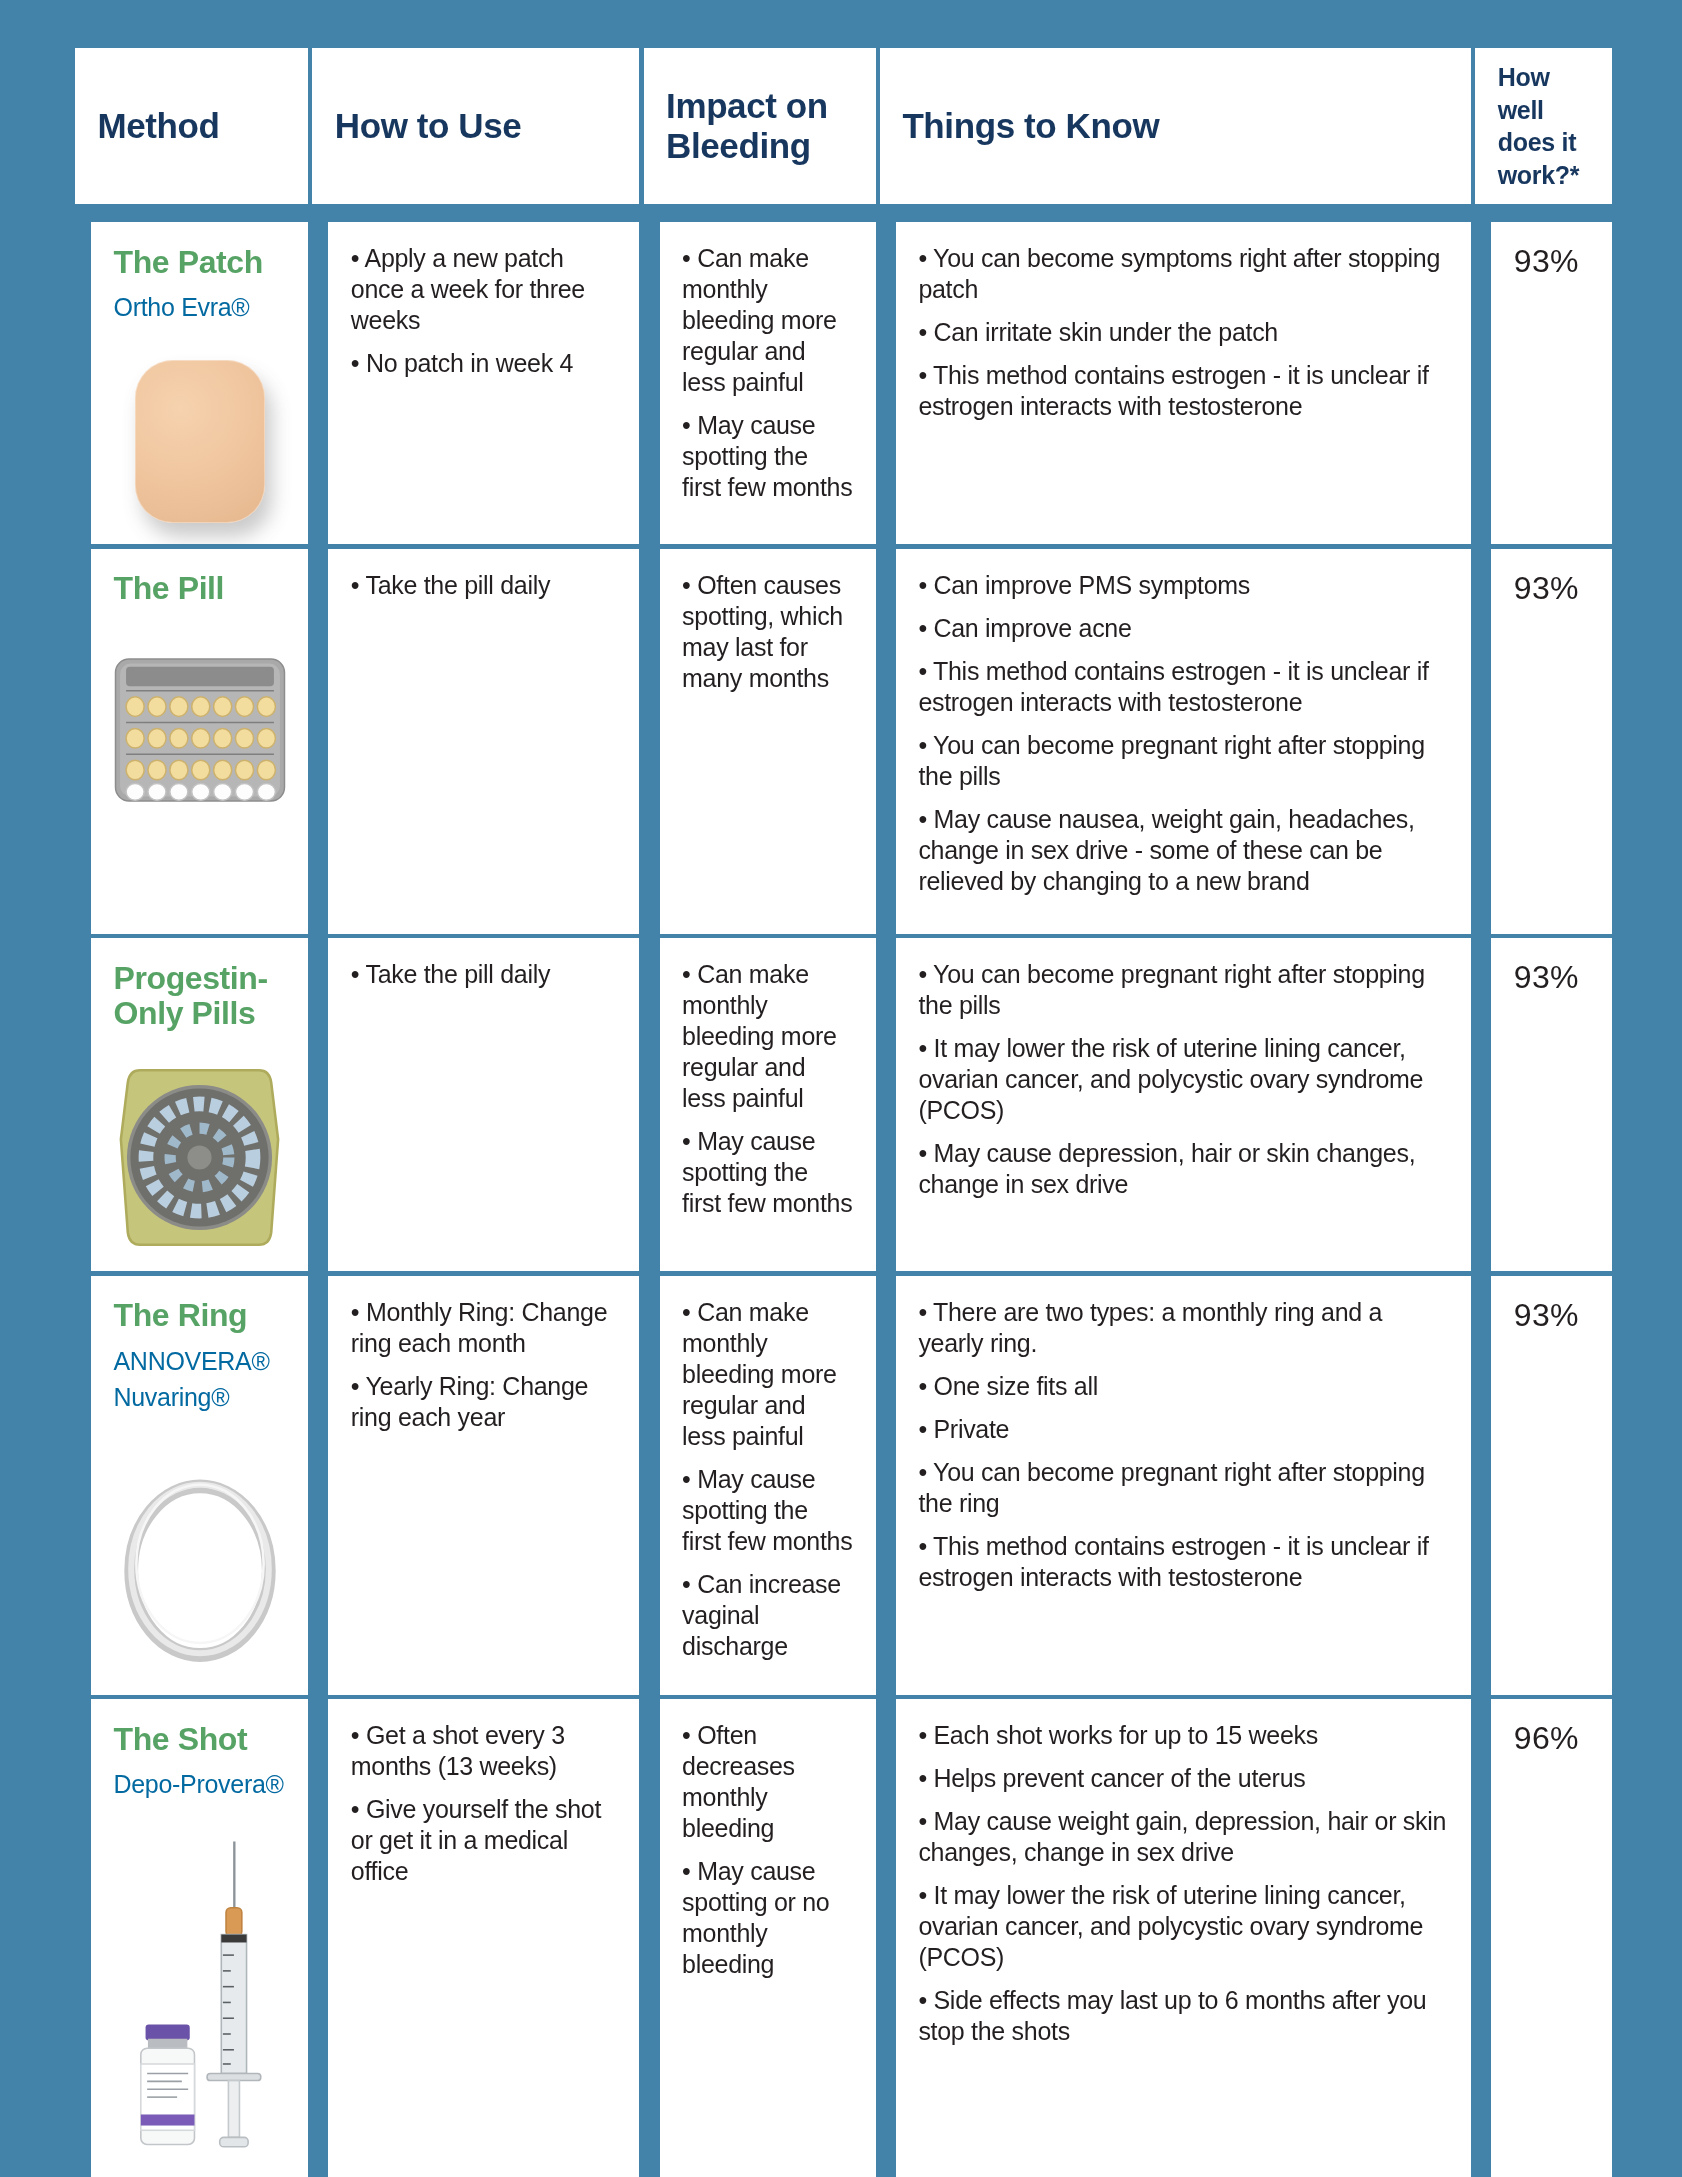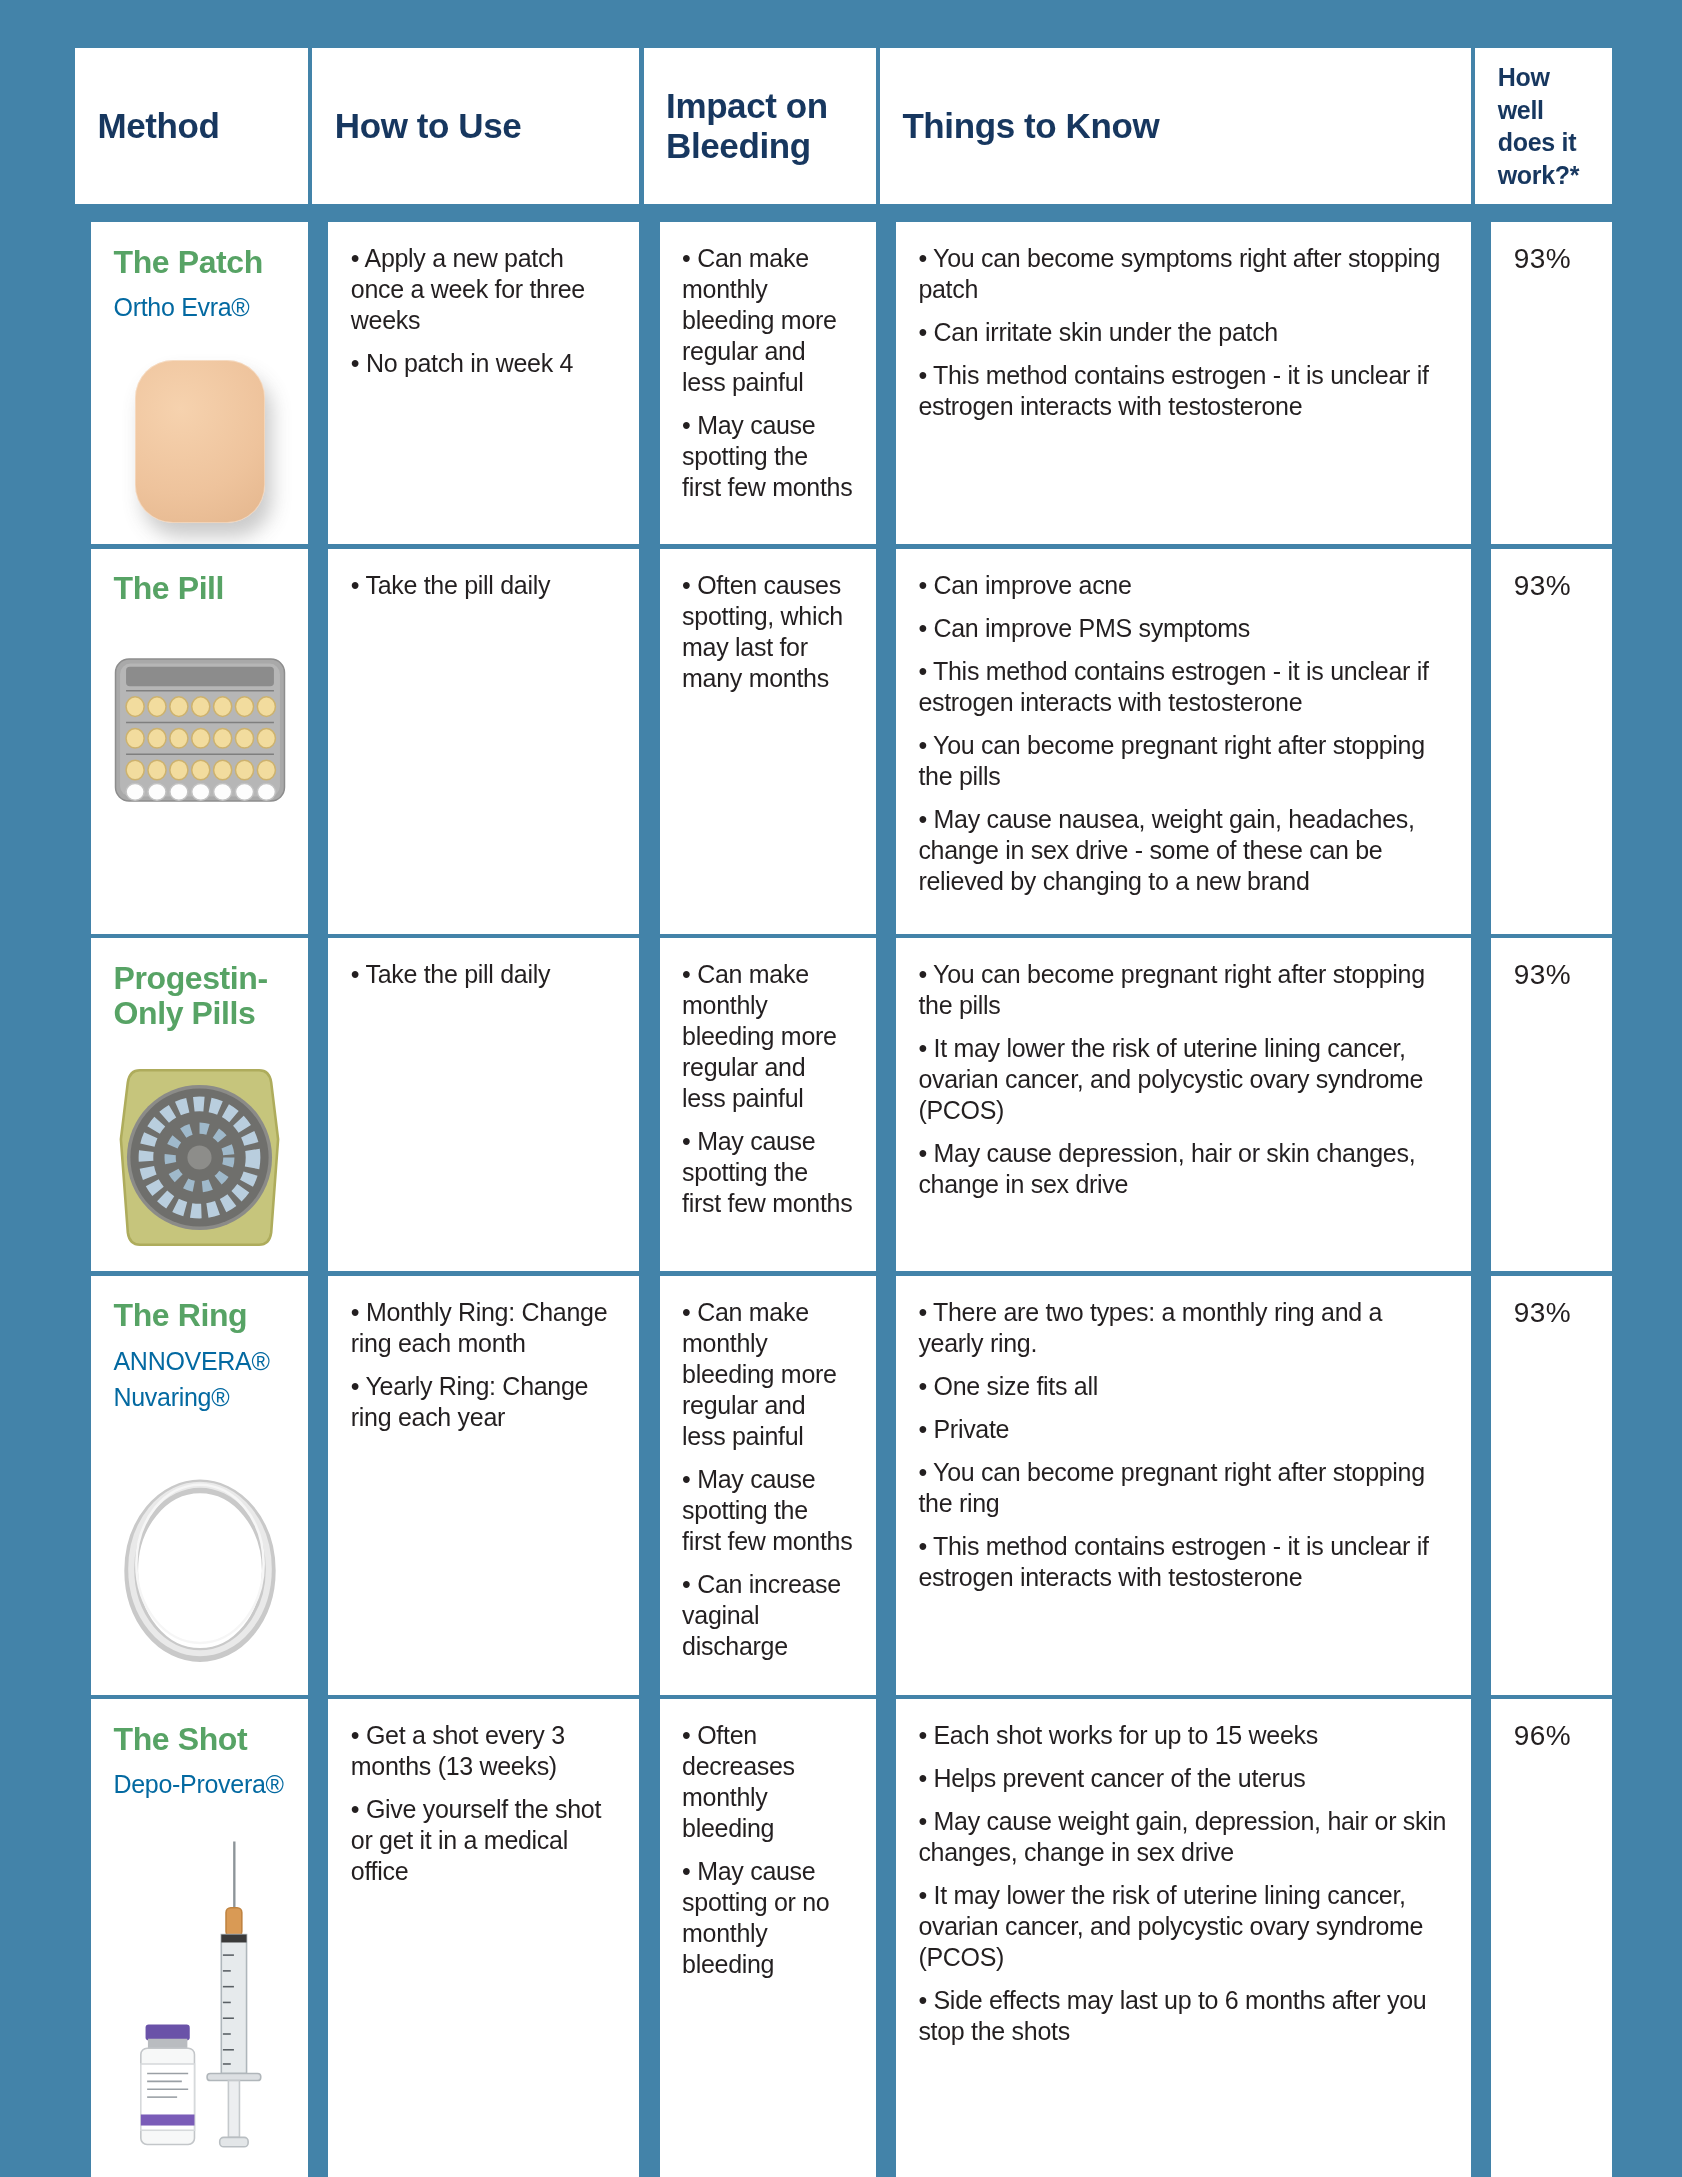--- a/index.html
+++ b/index.html
@@ -37,7 +37,7 @@
   }
   ul.brands { margin:0; padding:0; list-style:none; }
   ul.brands li { color:#0369a1; font-size:25px; line-height:1.45; letter-spacing:-0.3px; }
-  .pct { font-size:28px; color:#231f20; letter-spacing:0.4px; }
+  .pct { font-size:32px; color:#231f20; letter-spacing:0.4px; }
   .patch-shape {
     width:130px; height:163px; margin:35px auto 0 auto; border-radius:38px;
     background:radial-gradient(circle at 35% 30%, #f6d2ae, #eec39c 60%, #e4b68d);

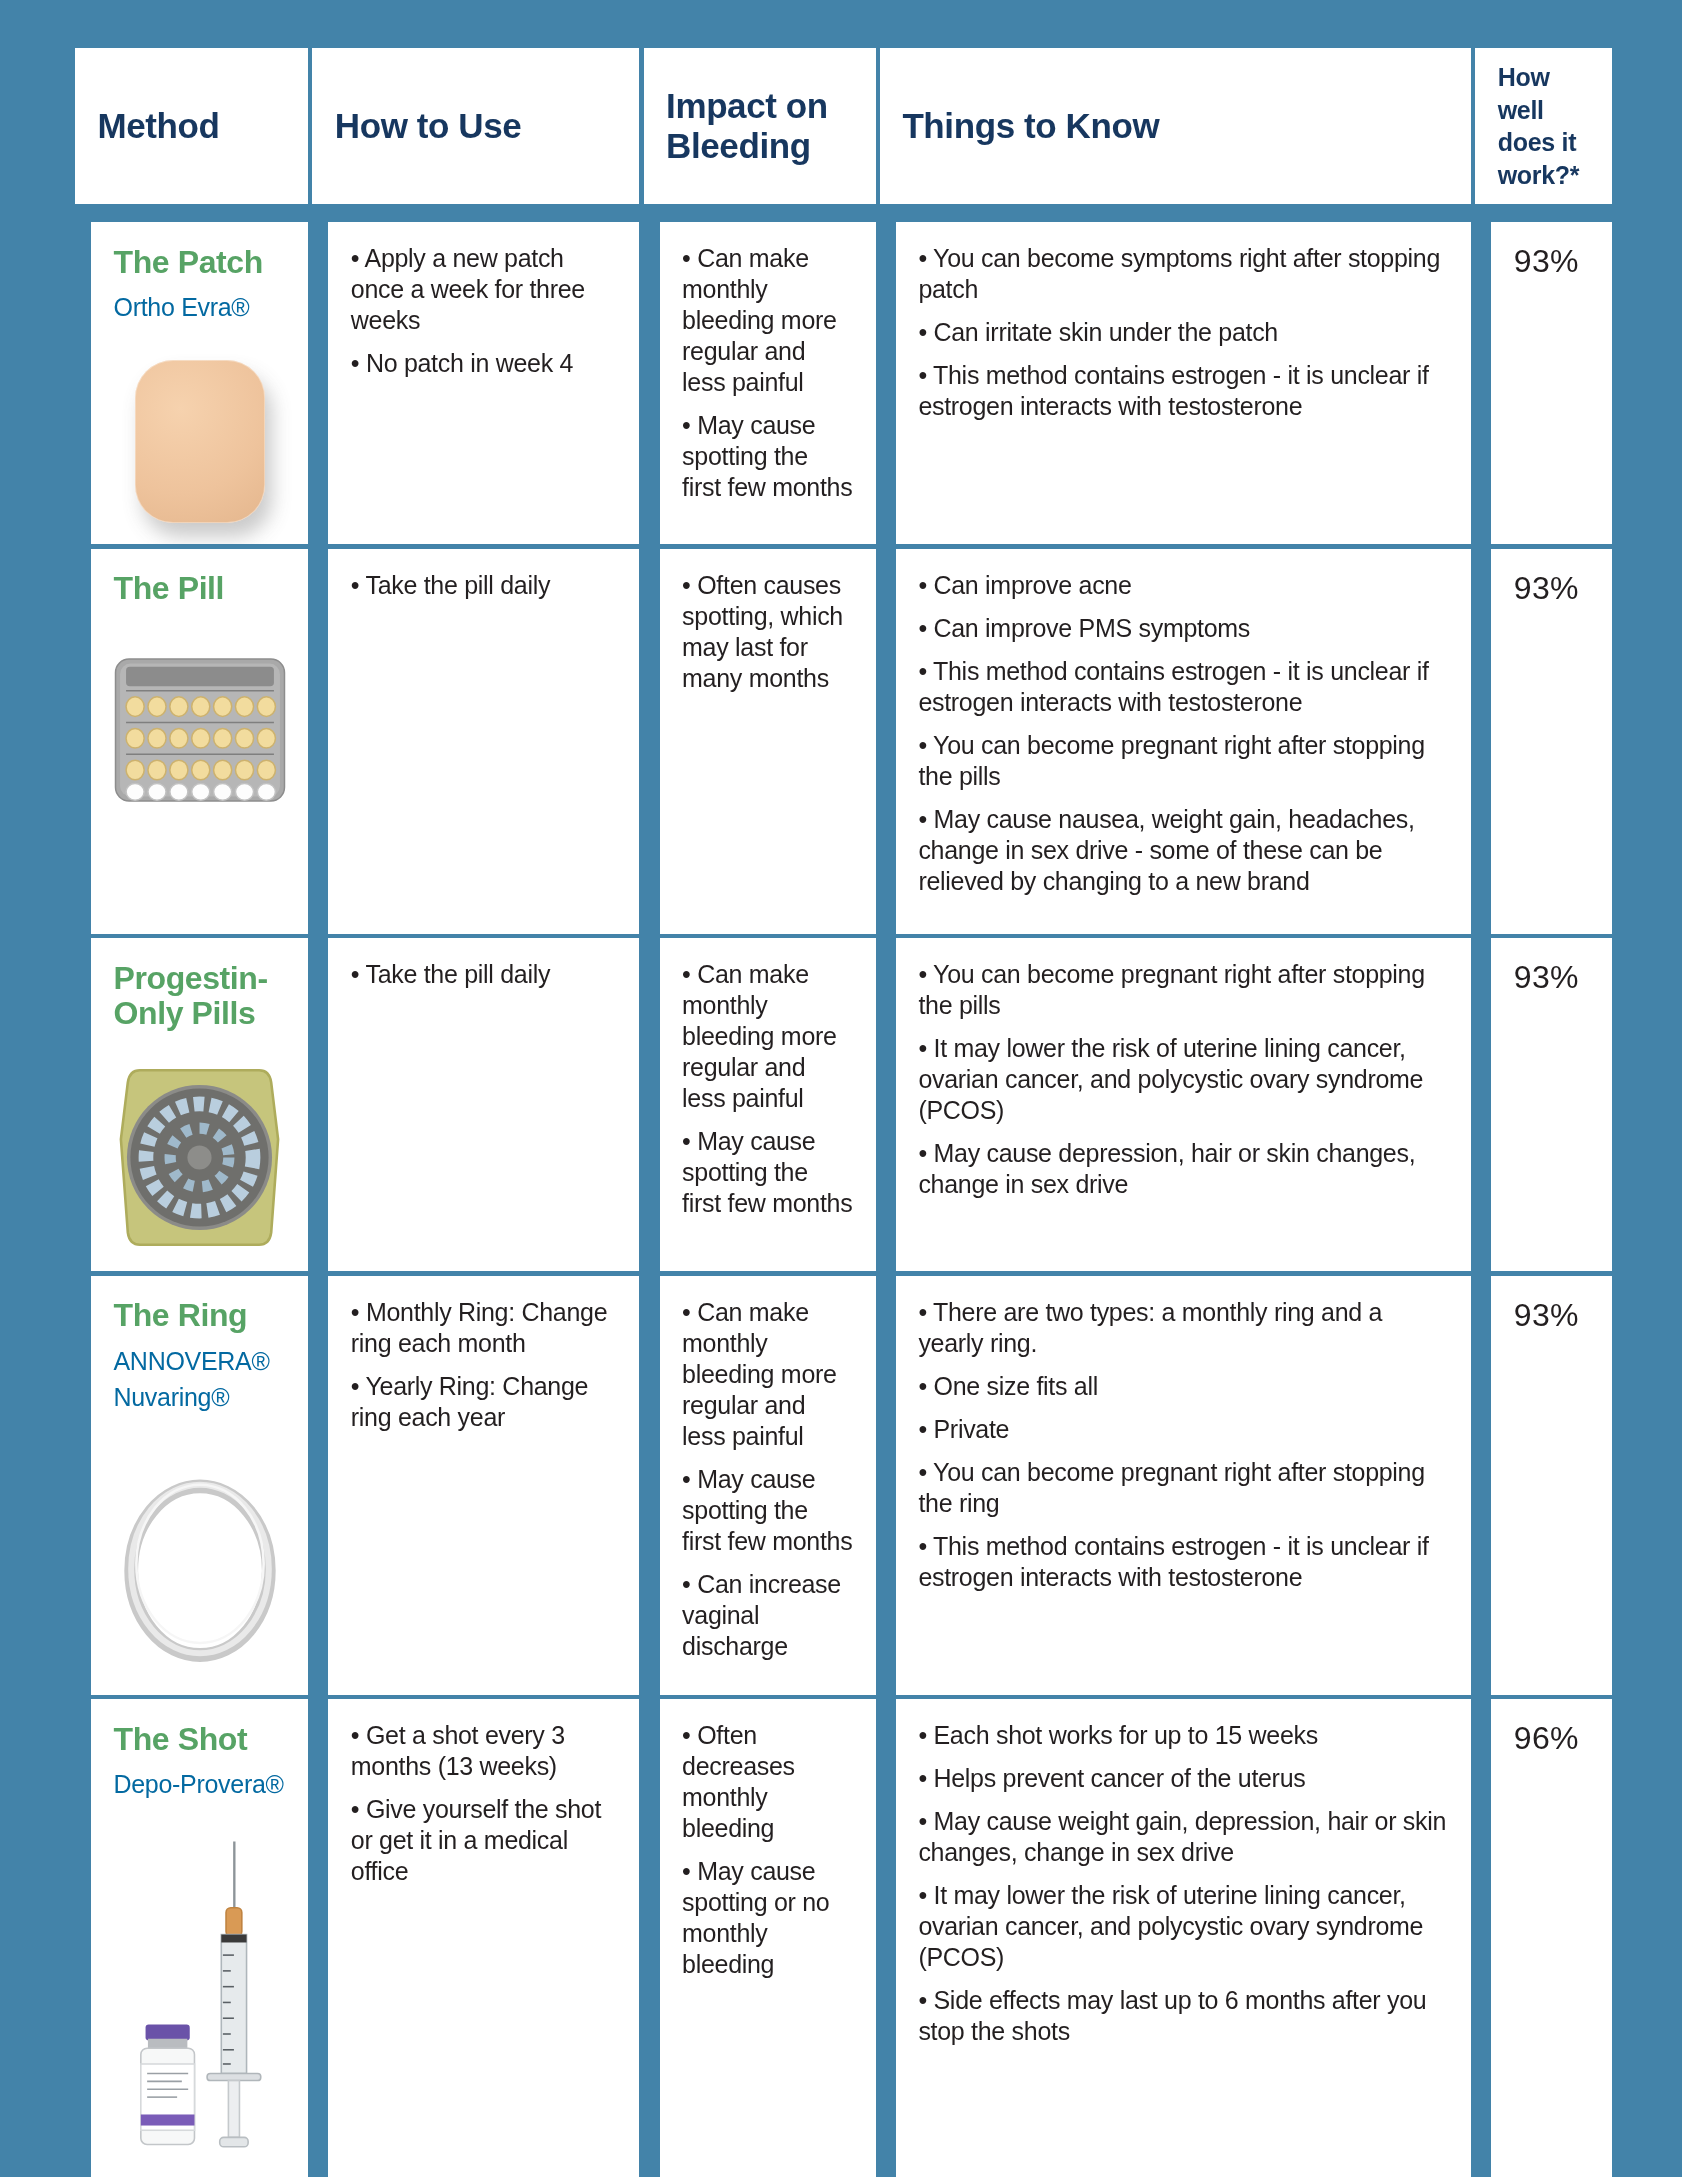--- a/index.html
+++ b/index.html
@@ -148,8 +148,8 @@
     </div>
     <div class="cell">
       <ul class="bullets">
+          <li>Can improve PMS symptoms</li>
           <li>Can improve acne</li>
-          <li>Can improve PMS symptoms</li>
           <li>This method contains estrogen - it is unclear if estrogen interacts with testosterone</li>
           <li>You can become pregnant right after stopping the pills</li>
           <li>May cause nausea, weight gain, headaches, change in sex drive - some of these can be relieved by changing to a new brand</li>

